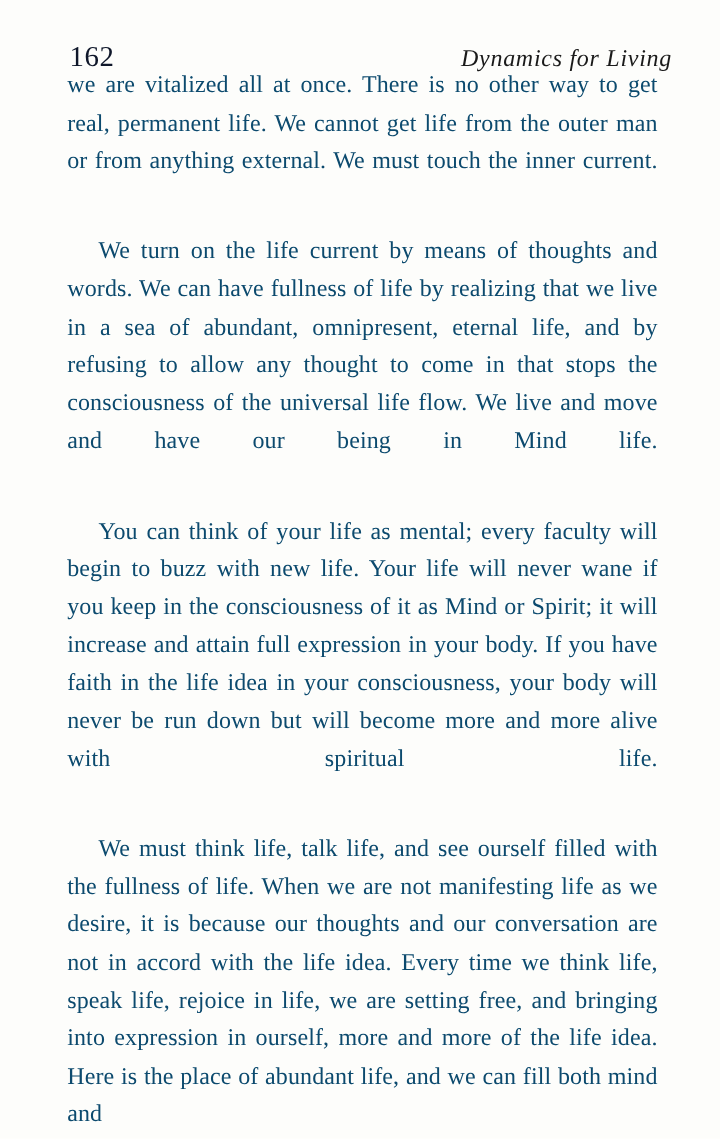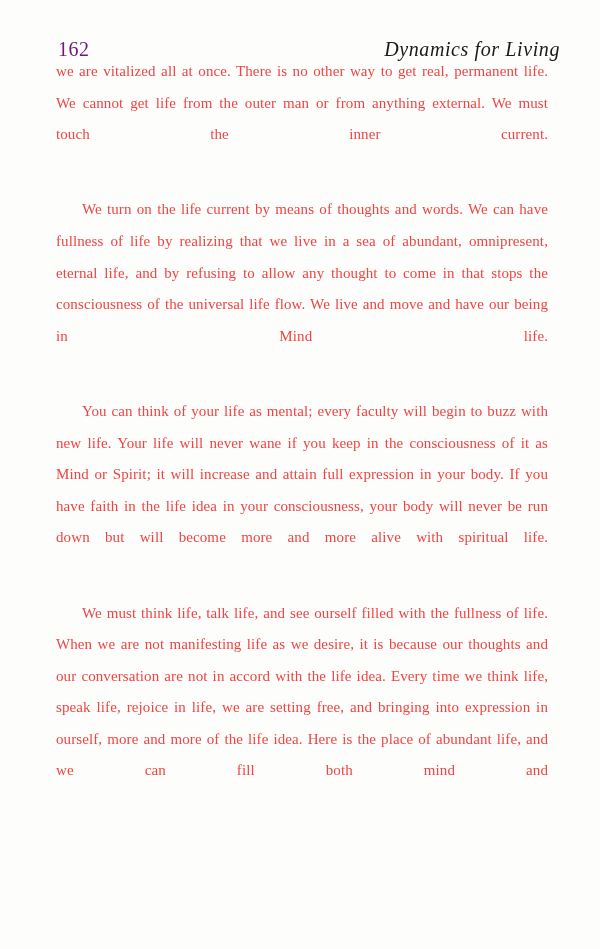--- a/index.html
+++ b/index.html
@@ -34,9 +34,9 @@
   }
   .folio {
     font-family: "Liberation Serif", serif;
-    font-size: 20px;
+    font-size: 24px;
     letter-spacing: 0.5px;
-    color: #701a75;
+    color: #0f172a;
   }
   .book-title {
     font-family: "Liberation Serif", serif;

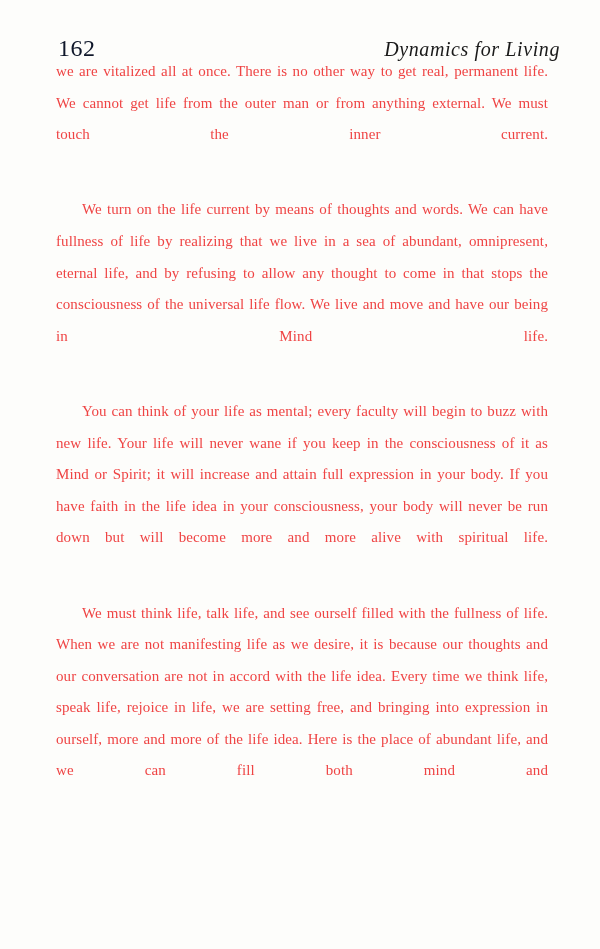--- a/index.html
+++ b/index.html
@@ -54,13 +54,13 @@
   }
   p.para {
     margin: 0;
-    font-size: 15px;
+    font-size: 20px;
     line-height: 31.6px;
     text-align: justify;
     text-justify: inter-word;
     letter-spacing: 0.1px;
     word-spacing: 0.4px;
-    color: #ef4444;
+    color: #0c4a6e;
   }
   p.para + p.para {
     margin-top: 12px;

